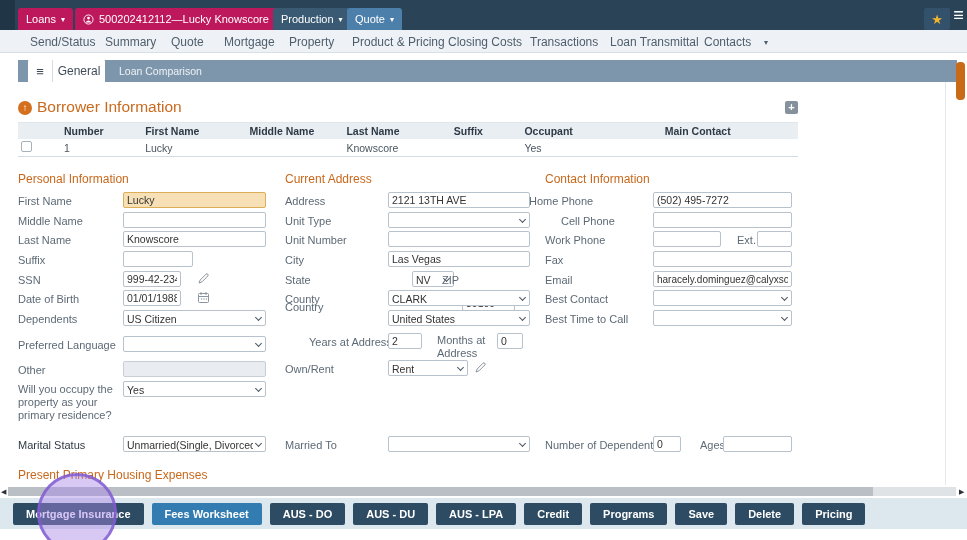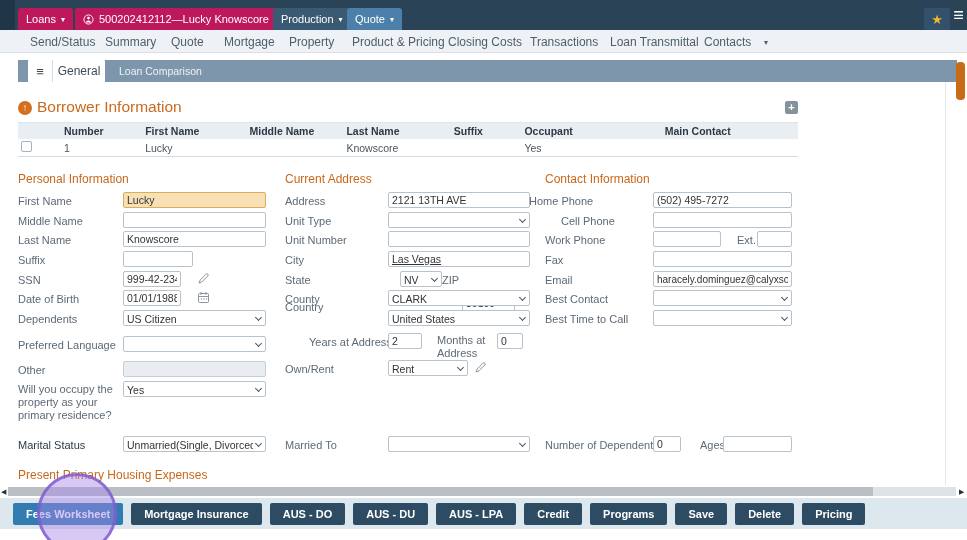--- a/index.html
+++ b/index.html
@@ -251,7 +251,7 @@
   <input class="finput" style="left: 388px; top: 231px; width: 142px;" value="">
 
   <div class="flabel" style="left:285px;top:254px;">City</div>
-  <input class="finput" style="left: 388px; top: 251px; width: 142px; text-decoration: underline;" value="Las Vegas">
+  <input class="finput" style="left: 388px; top: 251px; width: 142px;" value="Las Vegas">
 
   <div class="flabel" style="left:285px;top:274px;">State</div>
   <div class="fsel" style="left:400px;top:271px;width:42px;">

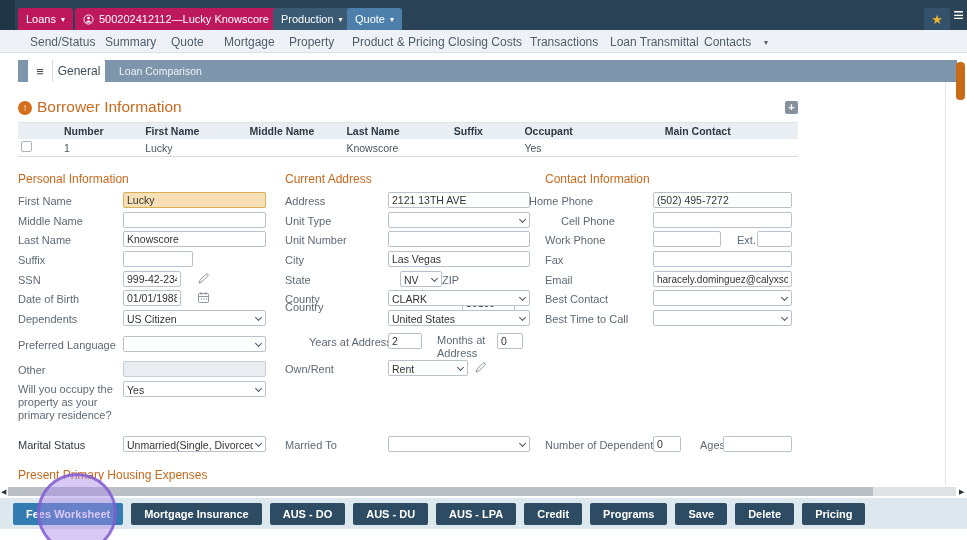--- a/index.html
+++ b/index.html
@@ -254,7 +254,7 @@
   <input class="finput" style="left: 388px; top: 251px; width: 142px;" value="Las Vegas">
 
   <div class="flabel" style="left:285px;top:274px;">State</div>
-  <div class="fsel" style="left:400px;top:271px;width:42px;">
+  <div class="fsel" style="left:412px;top:271px;width:42px;">
     <span class="v">NV</span>
       <i class="chev"></i>
   </div>

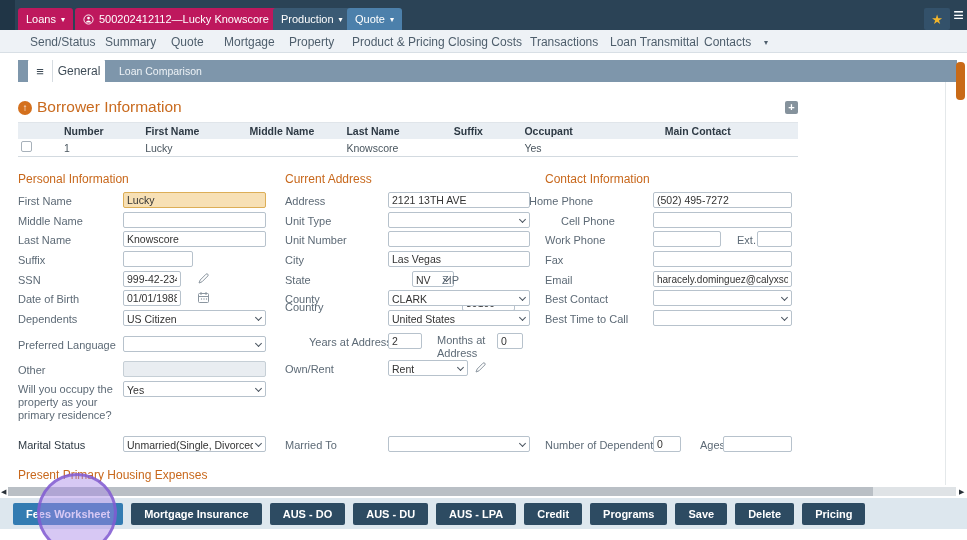--- a/index.html
+++ b/index.html
@@ -333,8 +333,8 @@
   <span class="hs-arrow" style="left:959px;">▶</span>
 
   <div class="footer">
+    <button class="fbtn">Mortgage Insurance</button>
     <button class="fbtn primary">Fees Worksheet</button>
-    <button class="fbtn">Mortgage Insurance</button>
     <button class="fbtn">AUS - DO</button>
     <button class="fbtn">AUS - DU</button>
     <button class="fbtn">AUS - LPA</button>

